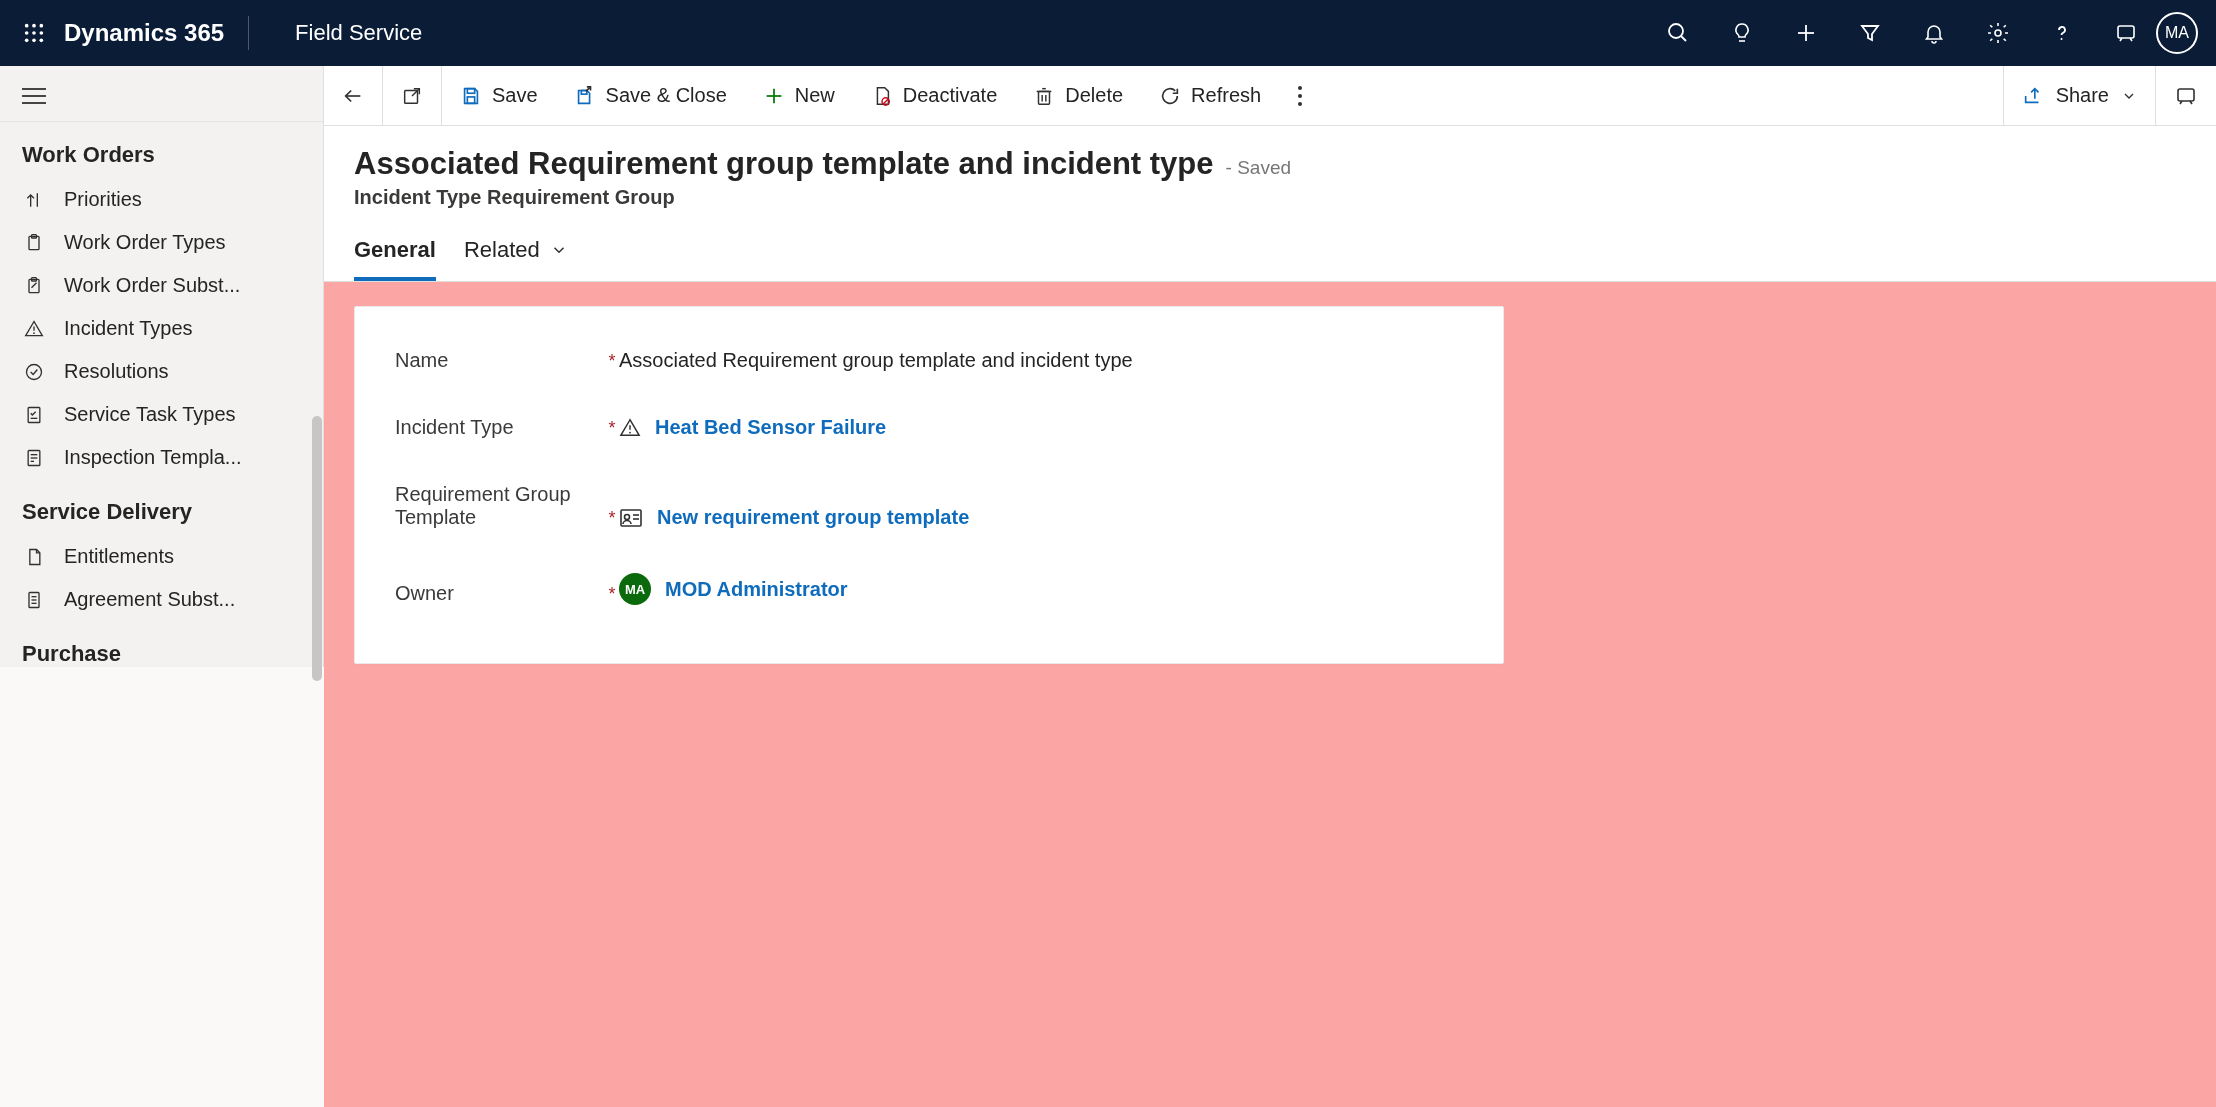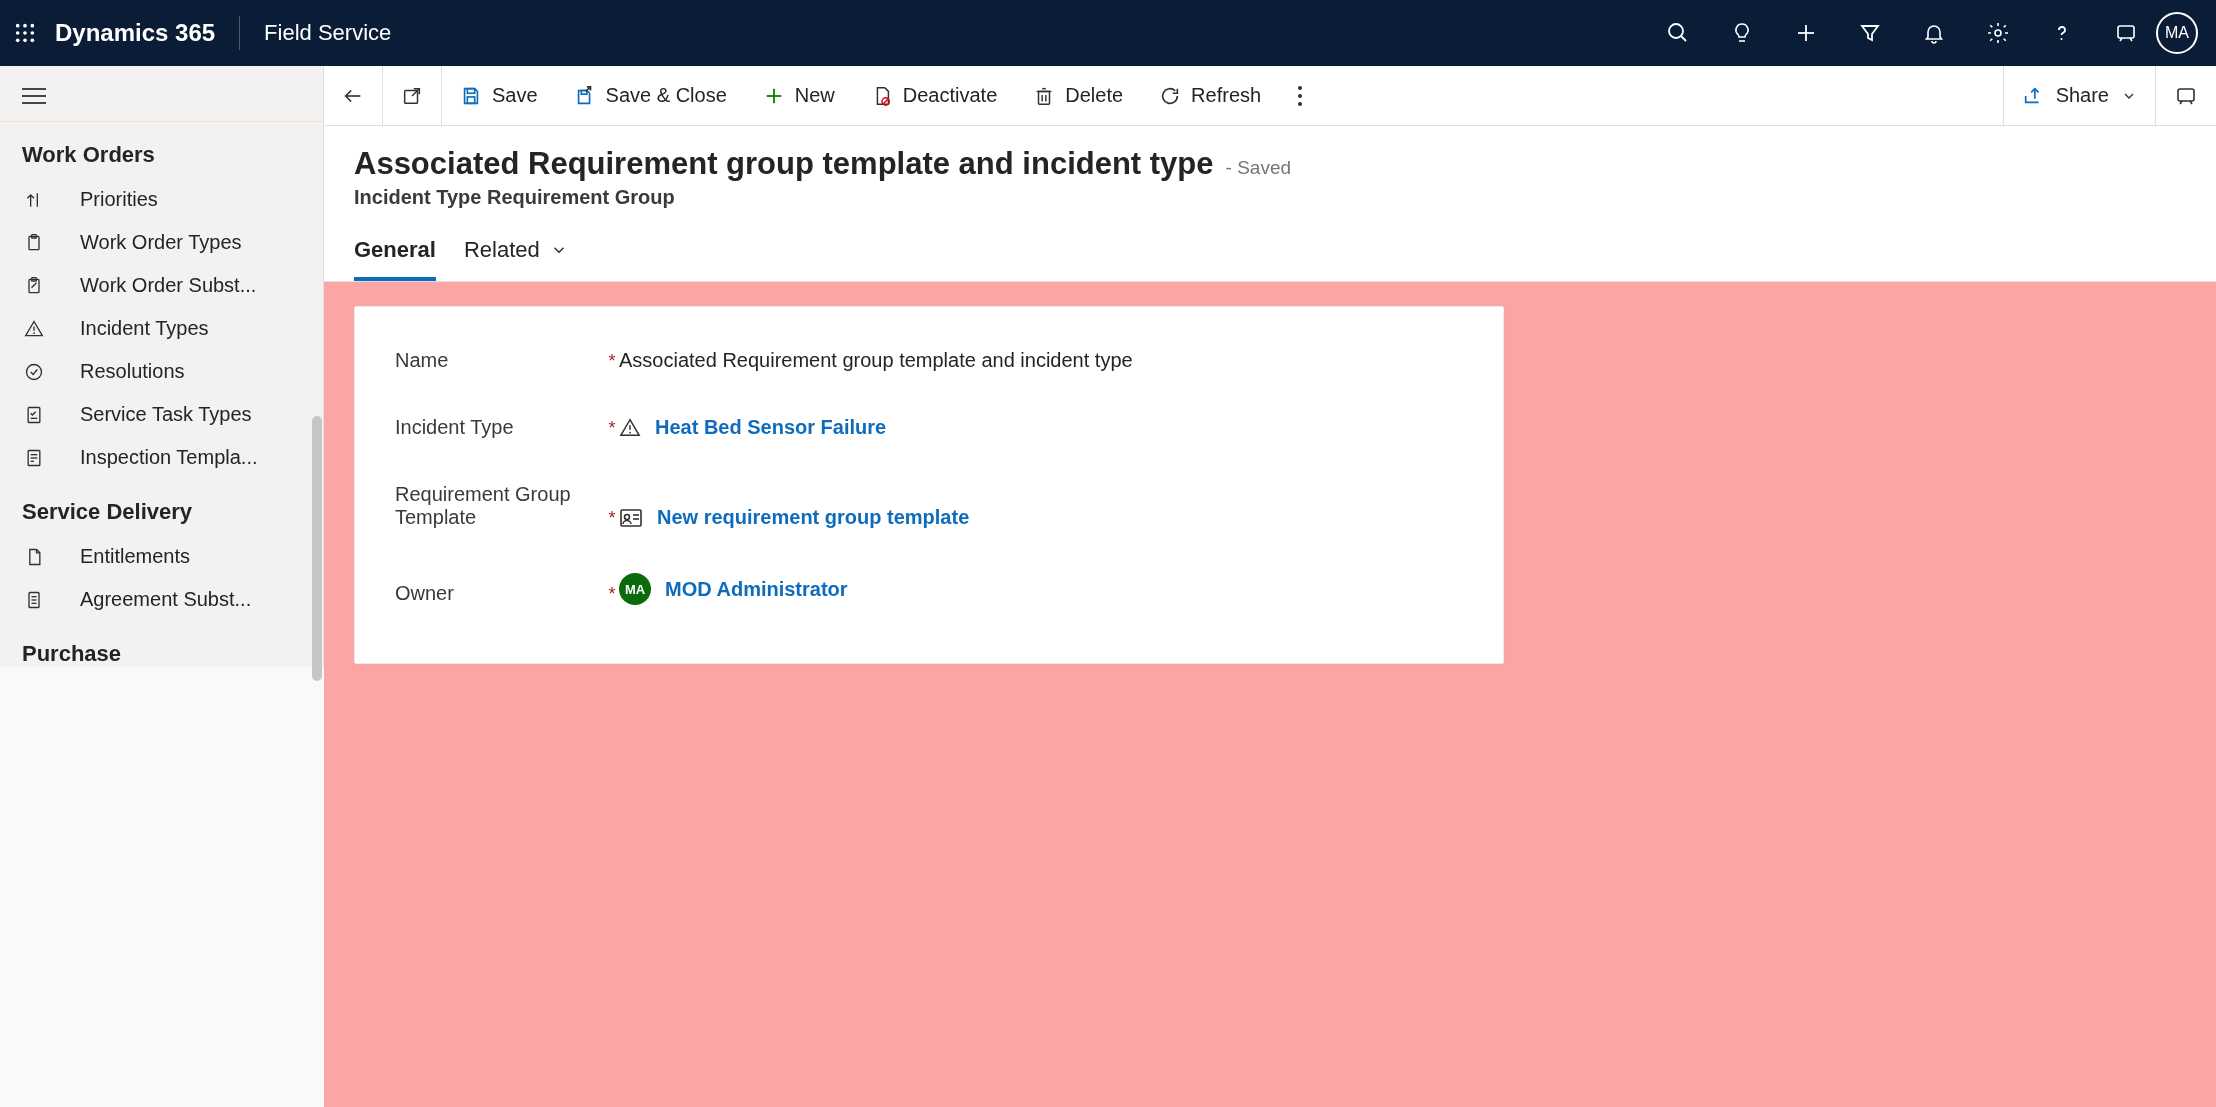--- a/index.html
+++ b/index.html
@@ -12,7 +12,7 @@
     display: flex;
     align-items: center;
     color: #fff;
-    padding: 0 18px 0 3px;
+    padding: 0 18px 0 12px;
   }
   .waffle { width: 44px; display:flex; justify-content:center; }
   .topnav .brand { font-size: 24px; font-weight: 600; margin-left: 8px; }

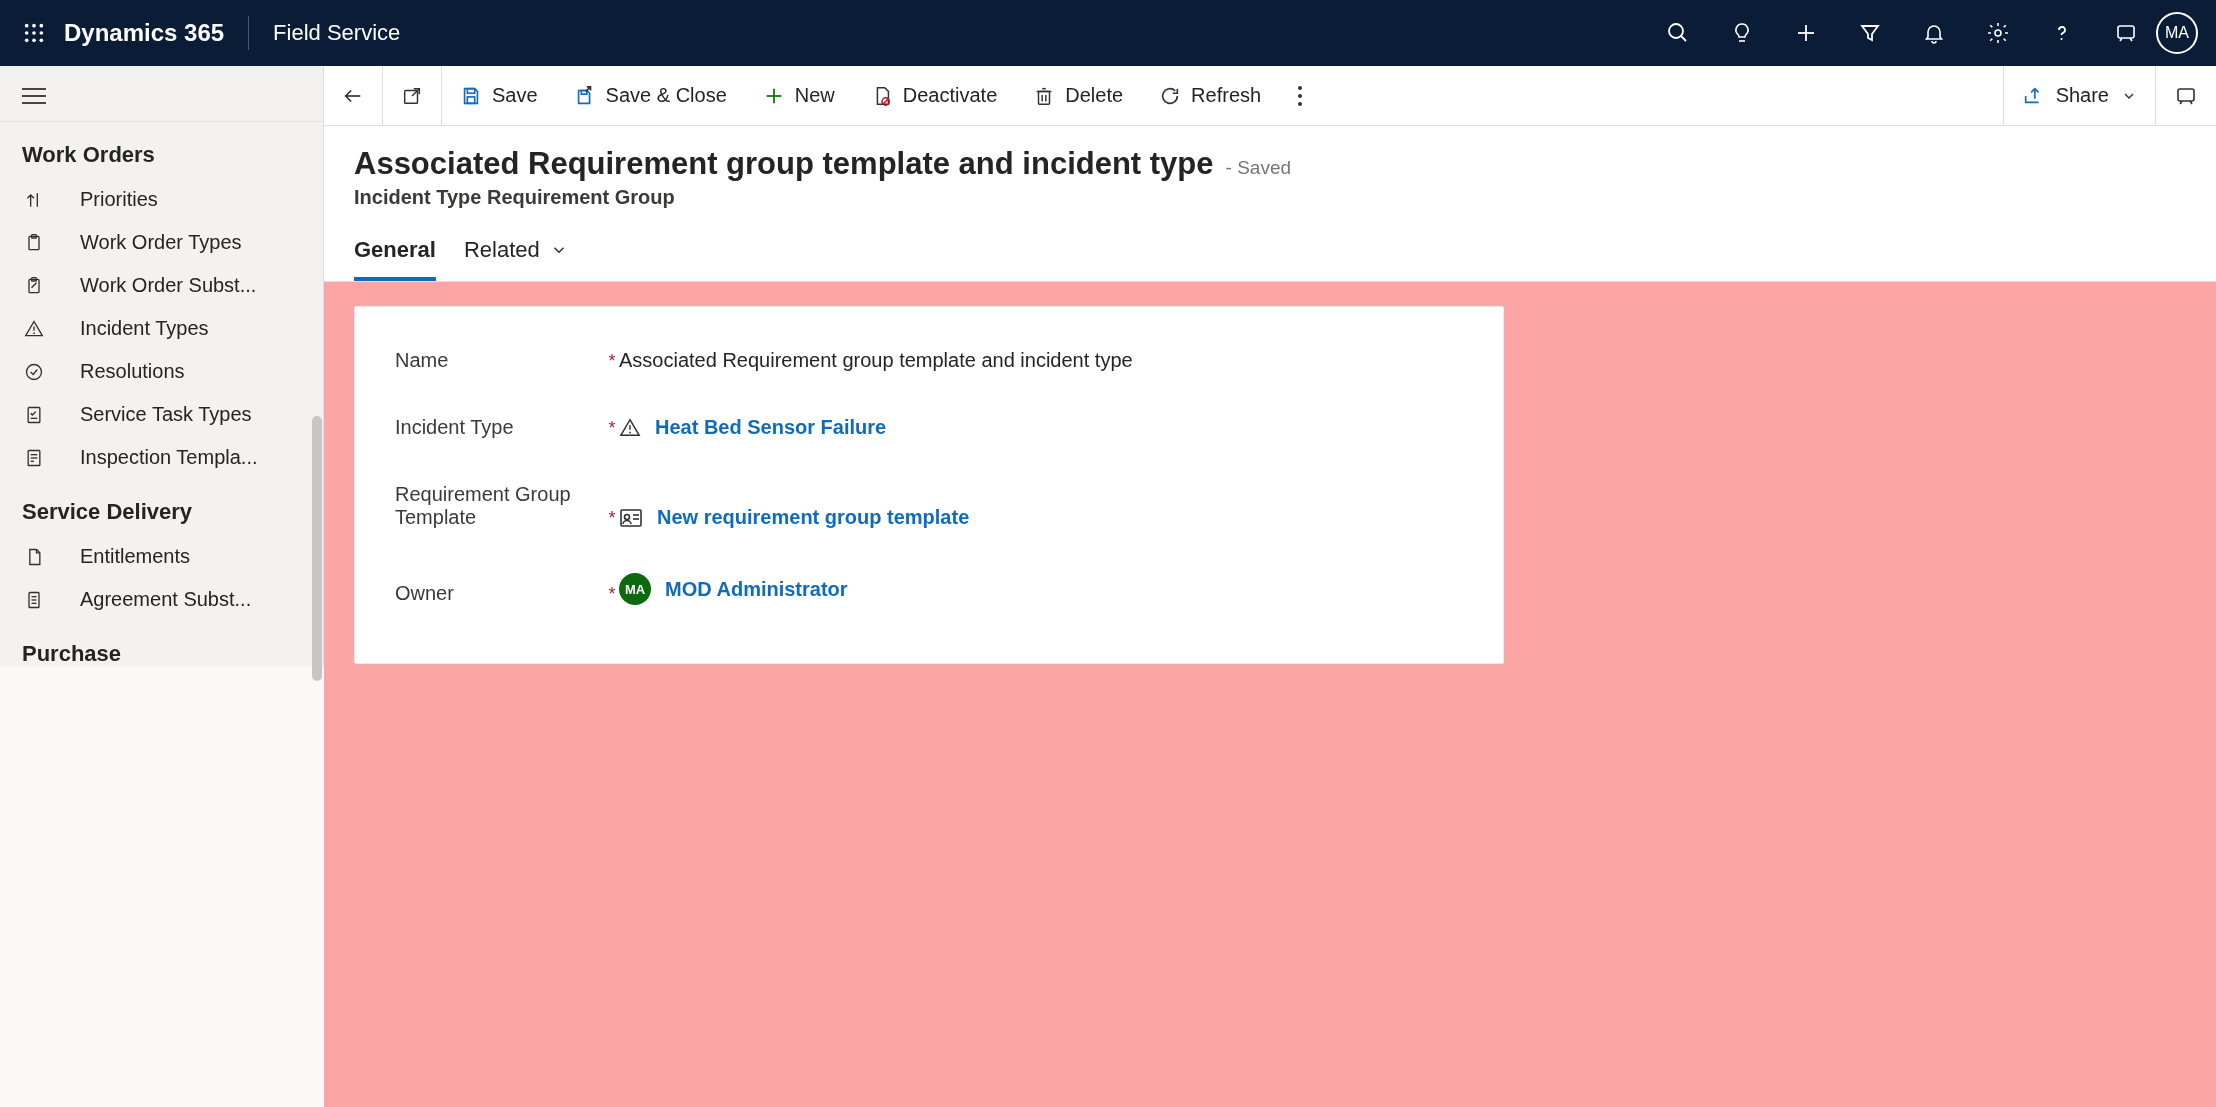--- a/index.html
+++ b/index.html
@@ -17,7 +17,7 @@
   .waffle { width: 44px; display:flex; justify-content:center; }
   .topnav .brand { font-size: 24px; font-weight: 600; margin-left: 8px; }
   .topnav .divider { width: 1px; height: 34px; background: #4a5870; margin: 0 24px; }
-  .topnav .module { font-size: 22px; font-weight: 400; }
+  .topnav .module { font-size: 22px; font-weight: 400; margin-left: 22px; }
   .topnav .spacer { flex: 1; }
   .topnav .icons { display: flex; align-items: center; gap: 36px; }
   .topnav .icon-btn { display:flex; align-items:center; justify-content:center; width:28px; height:28px; cursor:pointer; }

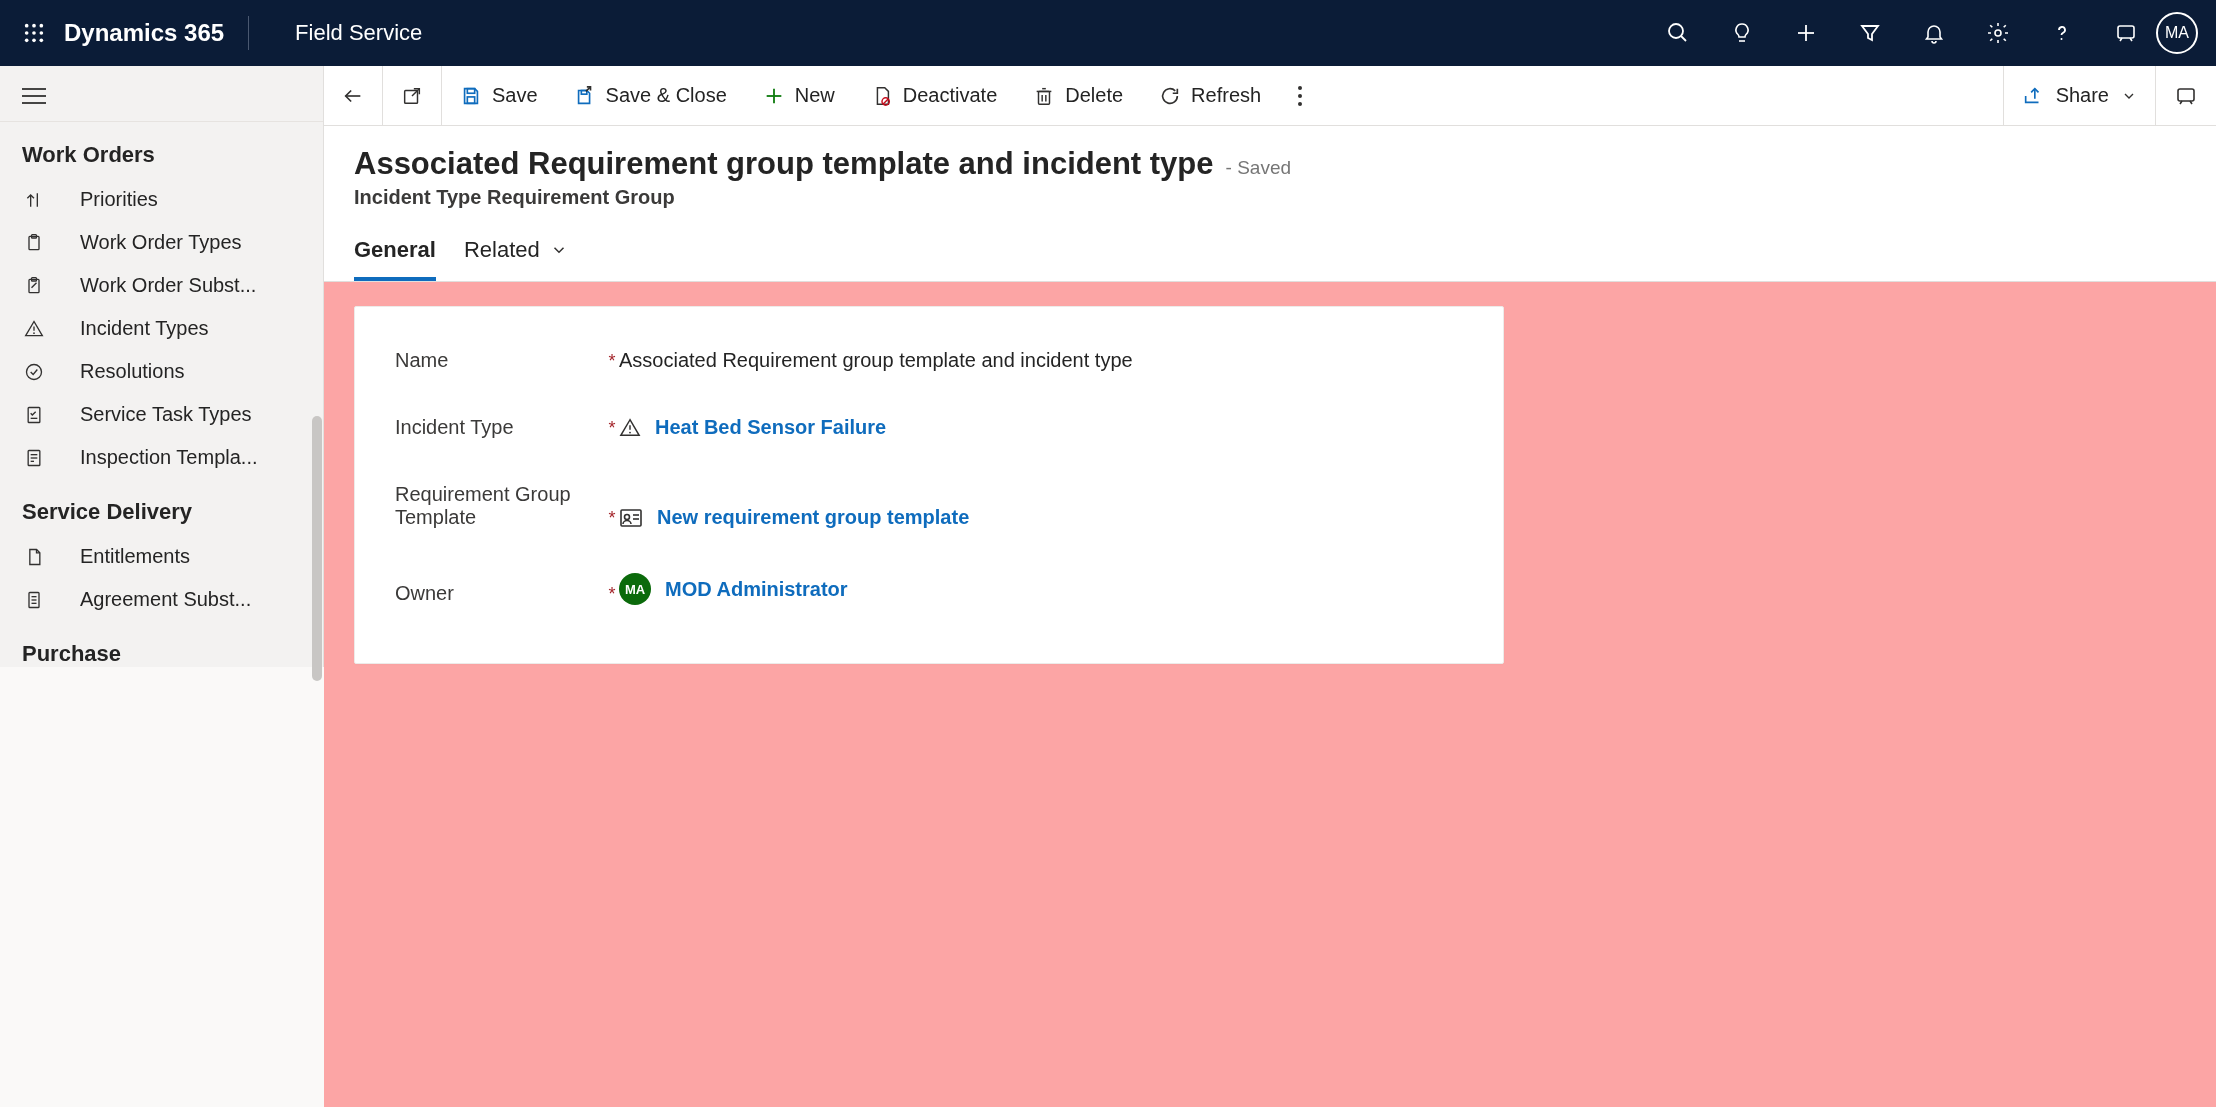--- a/index.html
+++ b/index.html
@@ -36,7 +36,7 @@
   .hamburger-row svg { cursor:pointer; }
   .nav-section-title { font-size:22px; font-weight:700; padding: 20px 22px 10px 22px; color:#242424; }
   .nav-list { list-style:none; display:flex; flex-direction:column; }
-  .nav-item { display:flex; align-items:center; gap:34px; padding: 10px 22px; font-size:20px; color:#242424; cursor:pointer; }
+  .nav-item { display:flex; align-items:center; gap:18px; padding: 10px 22px; font-size:20px; color:#242424; cursor:pointer; }
   .nav-item .nav-icon { width:24px; display:flex; justify-content:center; }
   .scroll-thumb {
     position:absolute; right:2px; top:350px; width:10px; height:265px; background:#c8c6c4; border-radius:5px;

